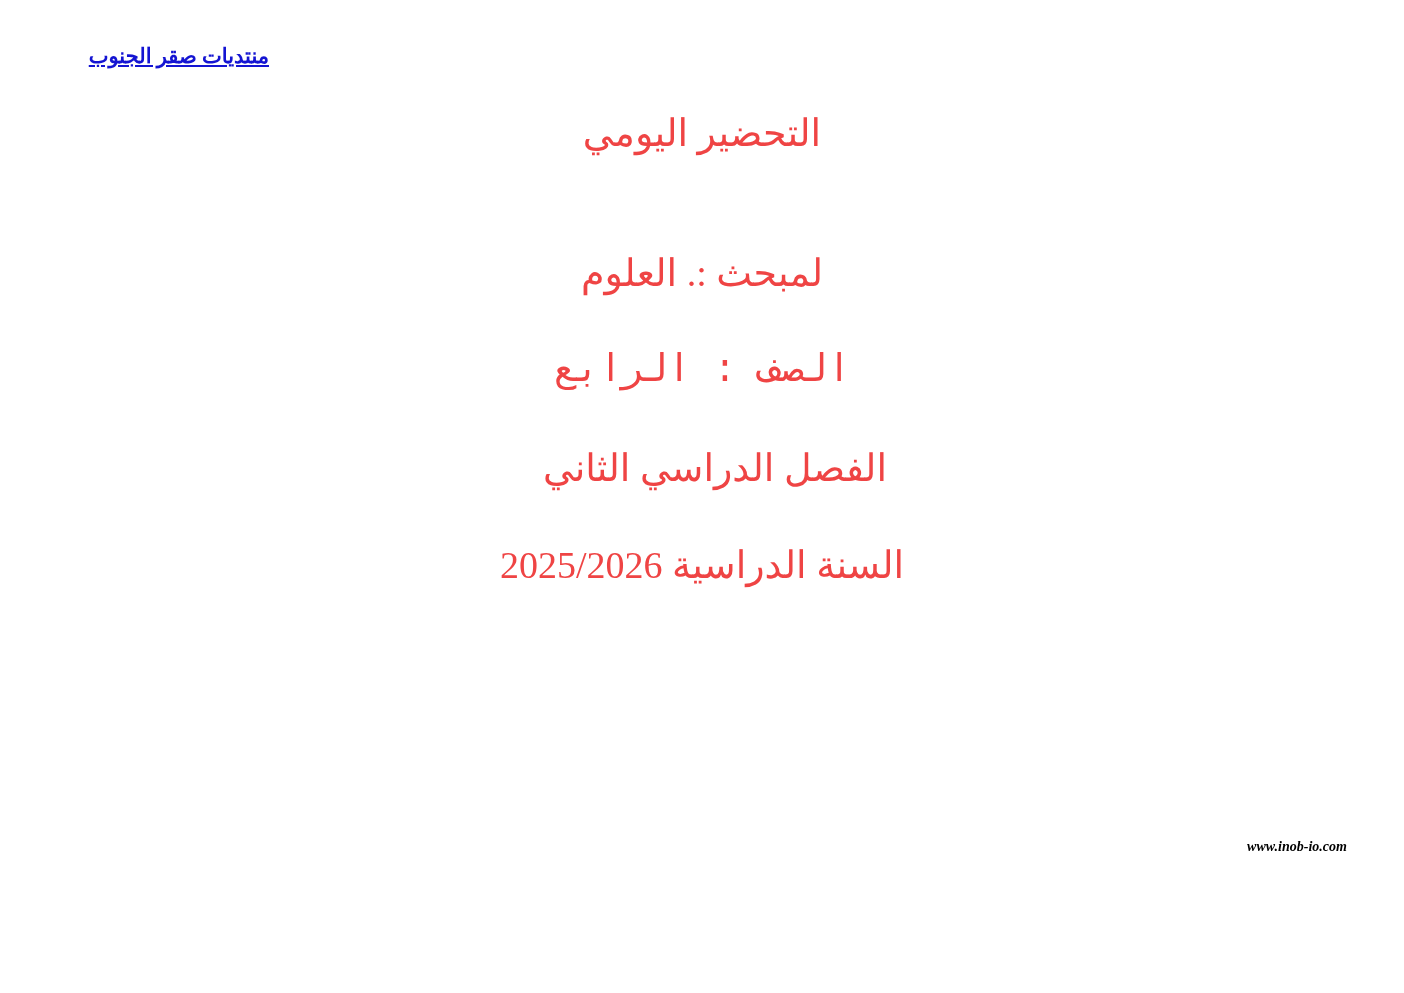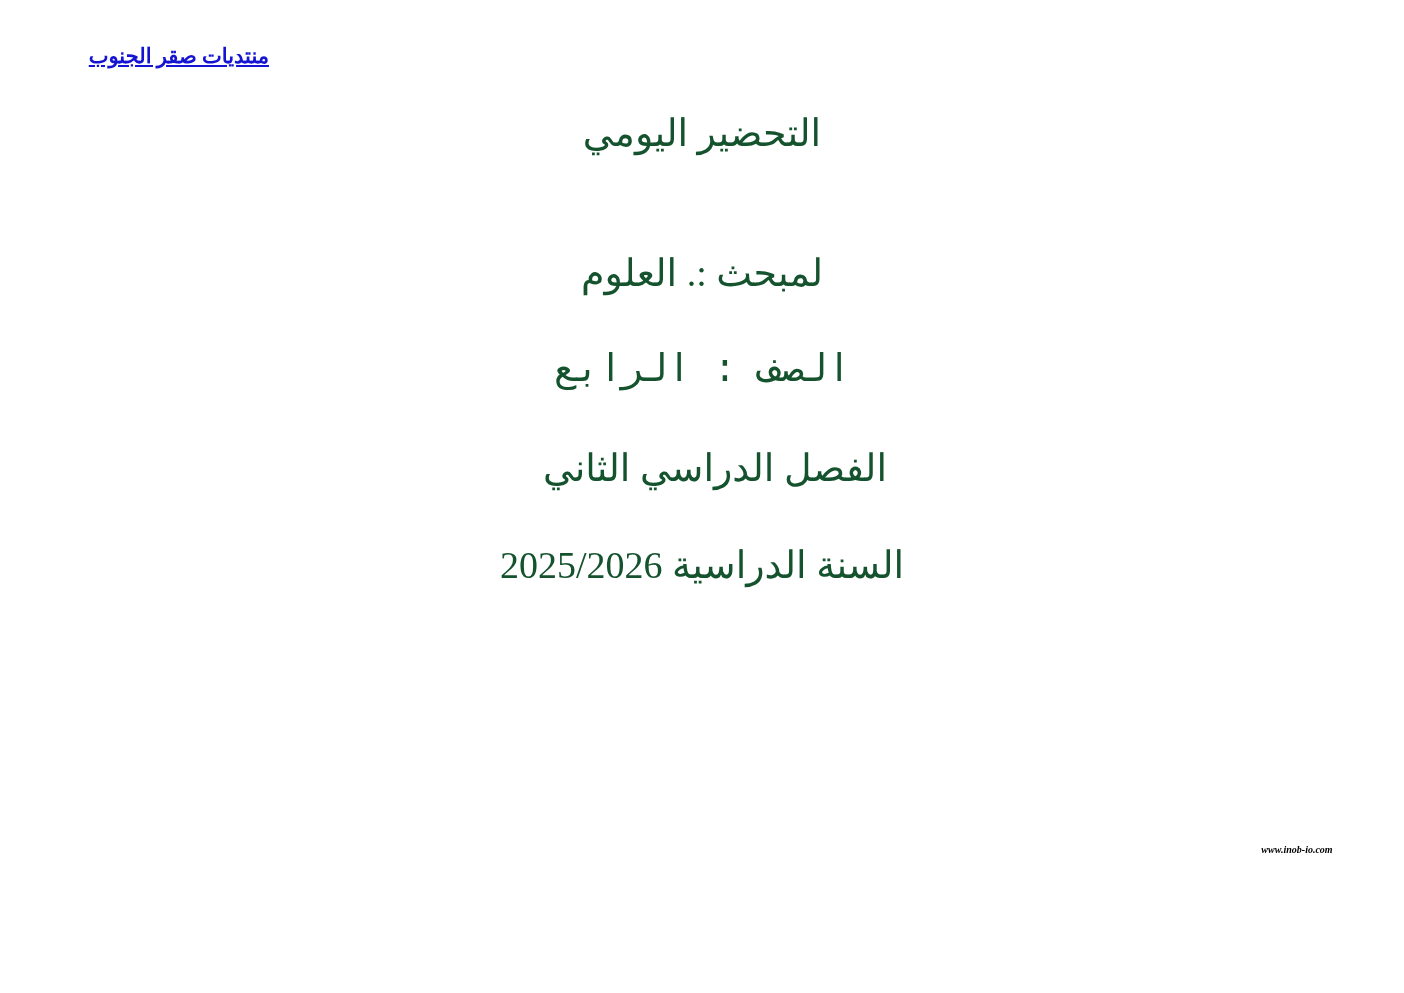--- a/index.html
+++ b/index.html
@@ -37,7 +37,7 @@
   .line {
     font-family: "Liberation Serif", "DejaVu Serif", serif;
     font-size: 38px;
-    color: #14532d;
+    color: #ef4444;
     line-height: 1.25;
     white-space: nowrap;
   }

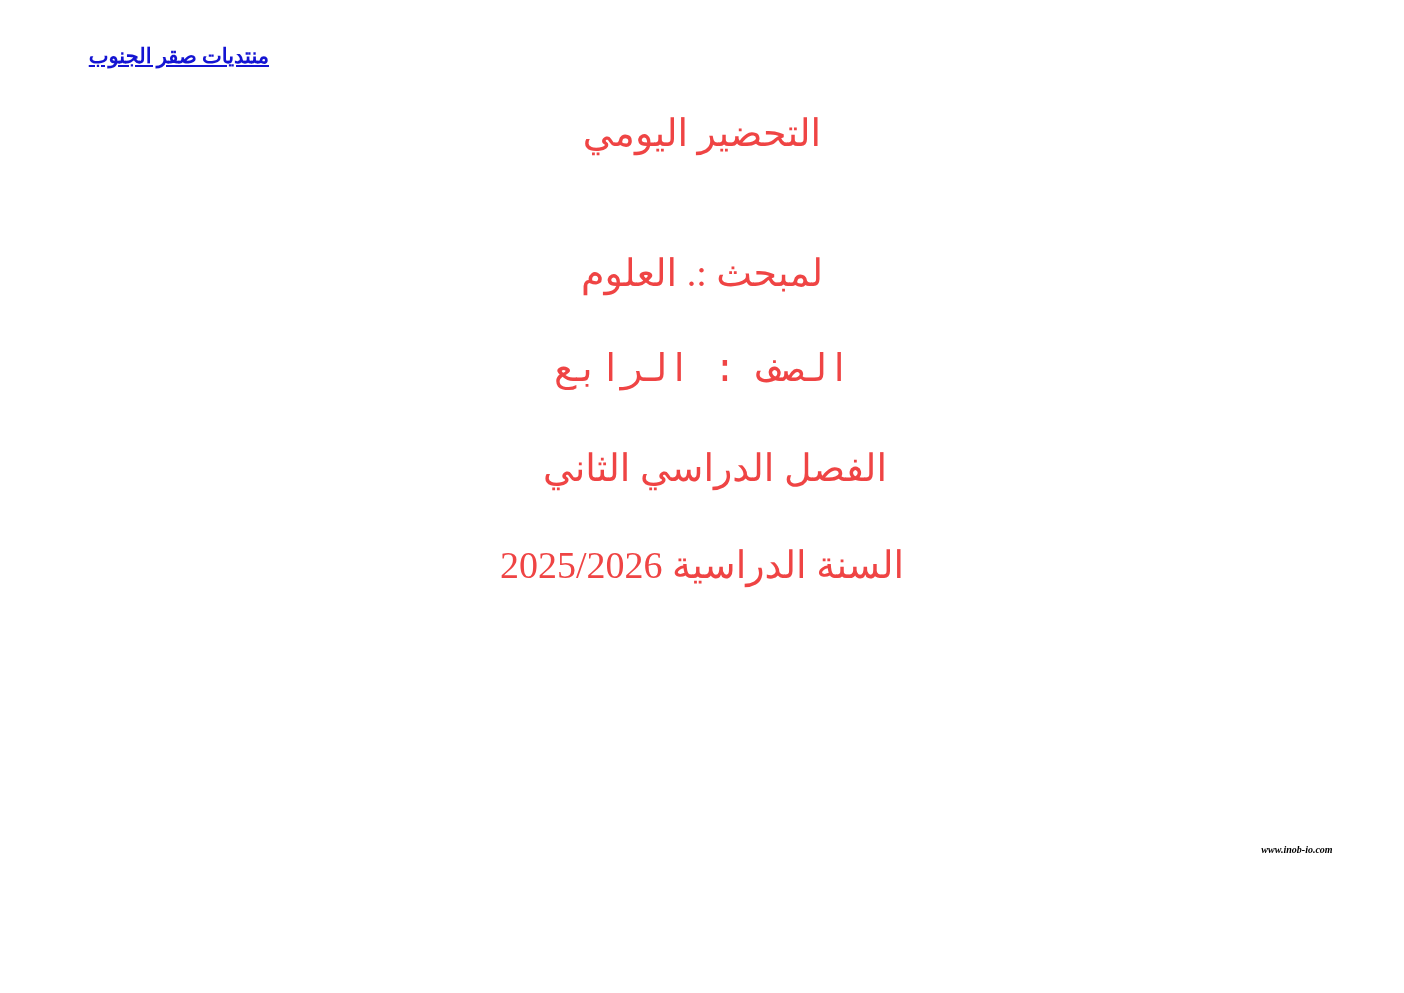--- a/index.html
+++ b/index.html
@@ -65,7 +65,7 @@
     left: 1297px;
     transform: translateX(-50%);
     font-family: "Liberation Serif", "DejaVu Serif", serif;
-    font-size: 10px;
+    font-size: 14px;
     font-weight: bold;
     font-style: italic;
     color: #000000;

